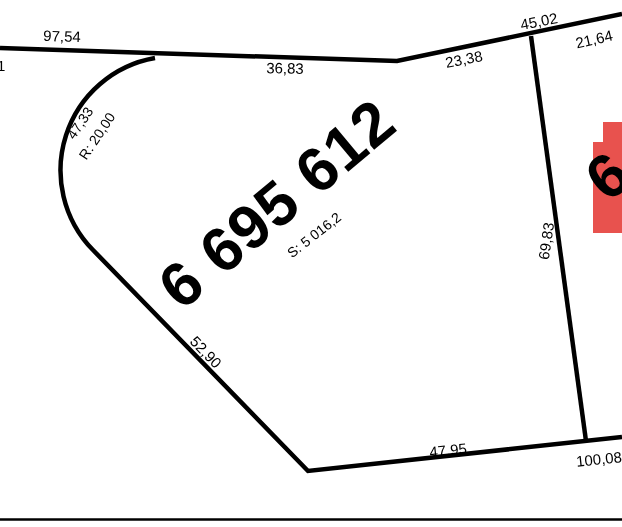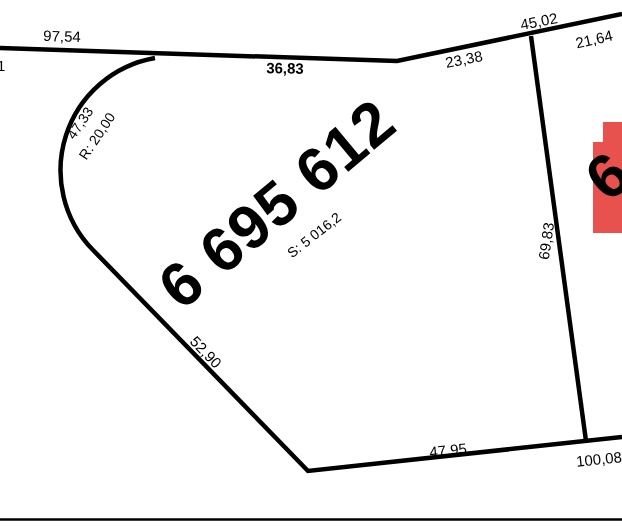--- a/index.html
+++ b/index.html
@@ -42,7 +42,7 @@
   
   .lbl-top-left      {left:62px;  top:36px;  transform:translate(-50%,-50%) rotate(2deg);}
   .lbl-edge-partial  {left:-3px;  top:58px;}
-  .lbl-top-middle    {left:285px; top:68px;  transform:translate(-50%,-50%) rotate(1deg);font-weight:bold;}
+  .lbl-top-middle    {left:285px; top:68px;  transform:translate(-50%,-50%) rotate(1deg);}
   .lbl-upper-right   {left:464px; top:59px;  transform:translate(-50%,-50%) rotate(-11deg);}
   .lbl-top-vertex    {left:539px; top:21px;  transform:translate(-50%,-50%) rotate(-11deg);}
   .lbl-top-right     {left:594px; top:39px;  transform:translate(-50%,-50%) rotate(-13deg);}

